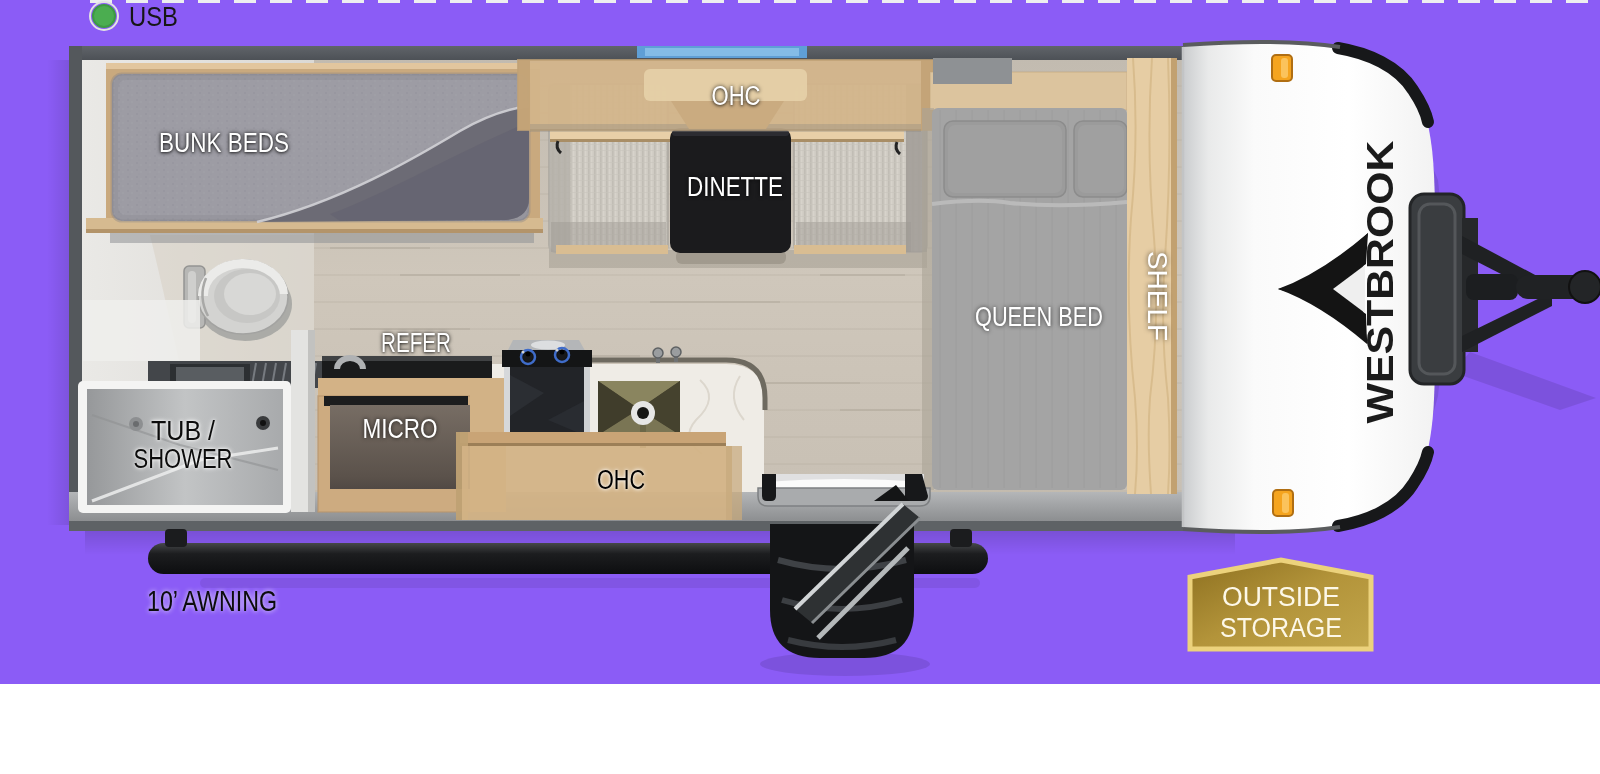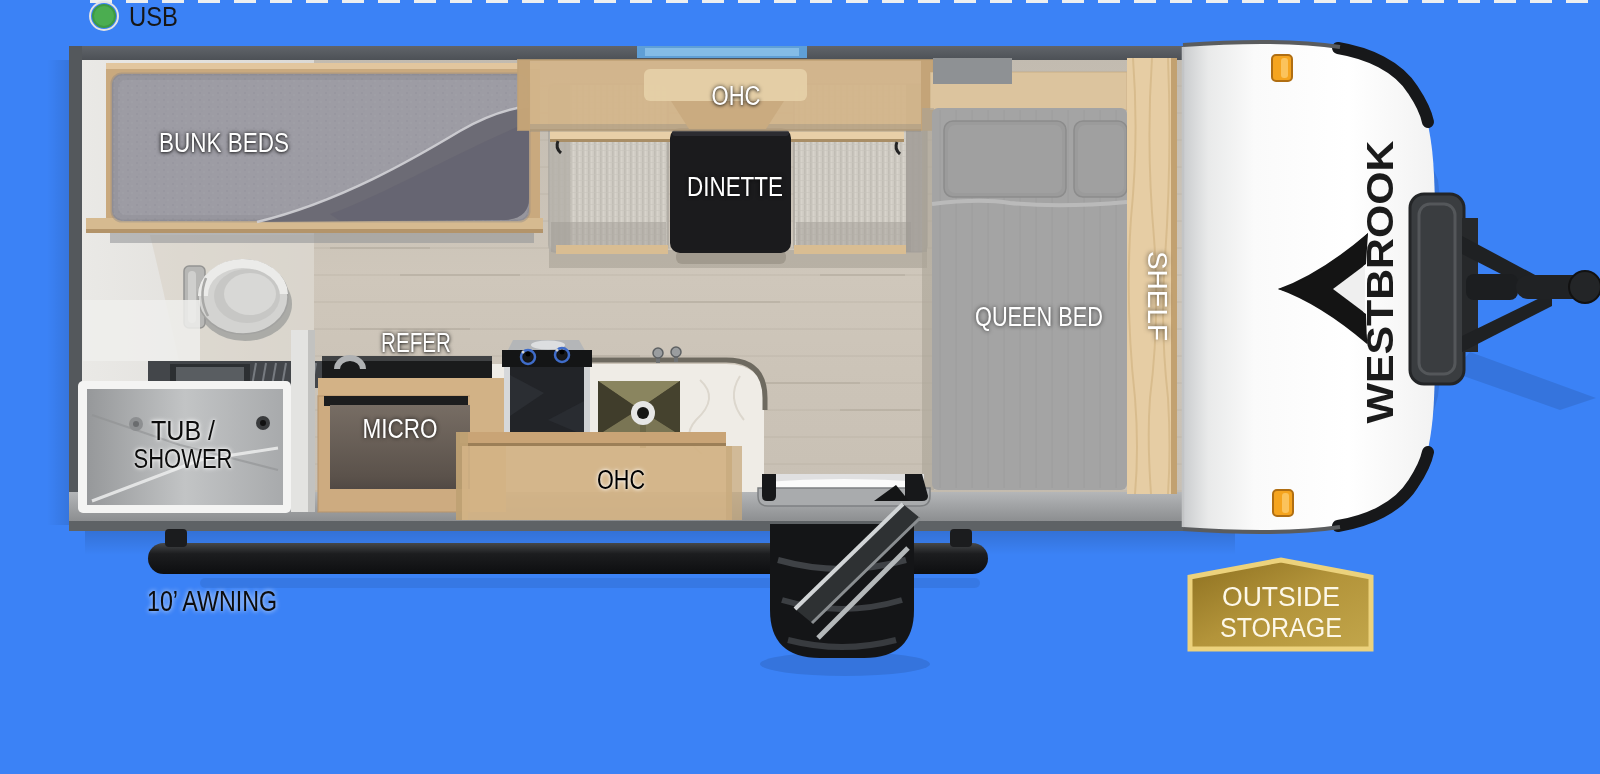--- a/index.html
+++ b/index.html
@@ -3,7 +3,7 @@
 <meta charset="utf-8">
 <style>
   html,body{margin:0;padding:0;background:#ffffff;}
-  #stage{position:relative;width:1600px;height:774px;background:#3b82f6;overflow:hidden;
+  #stage{position:relative;width:1600px;height:684px;background:#8b5cf6;overflow:hidden;
          font-family:"Liberation Sans", sans-serif;}
   svg{position:absolute;left:0;top:0;}
   text{font-family:"Liberation Sans", sans-serif;}

